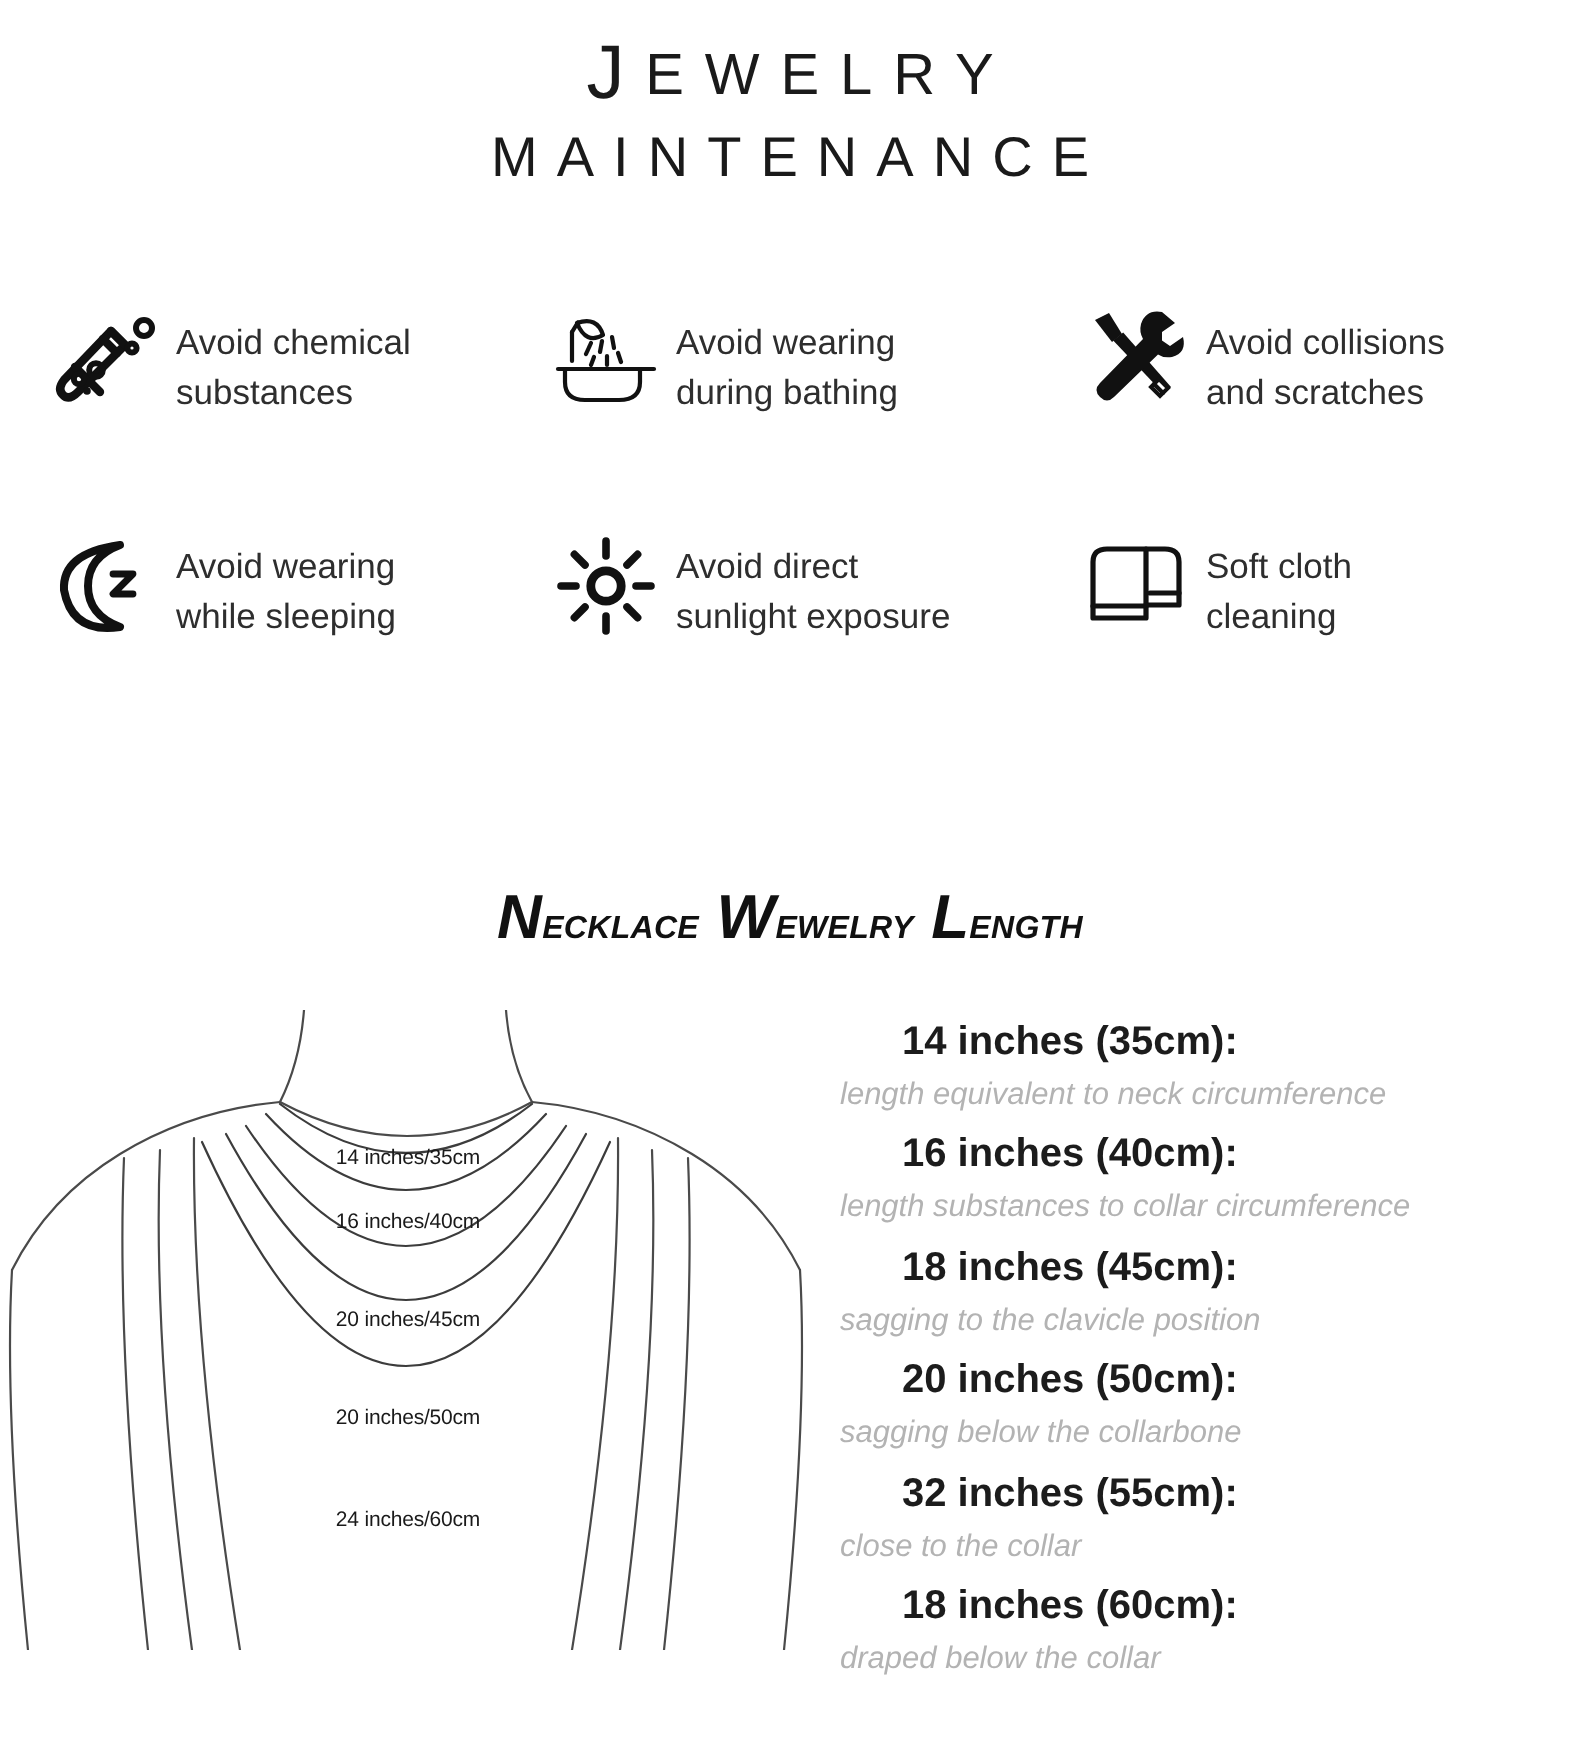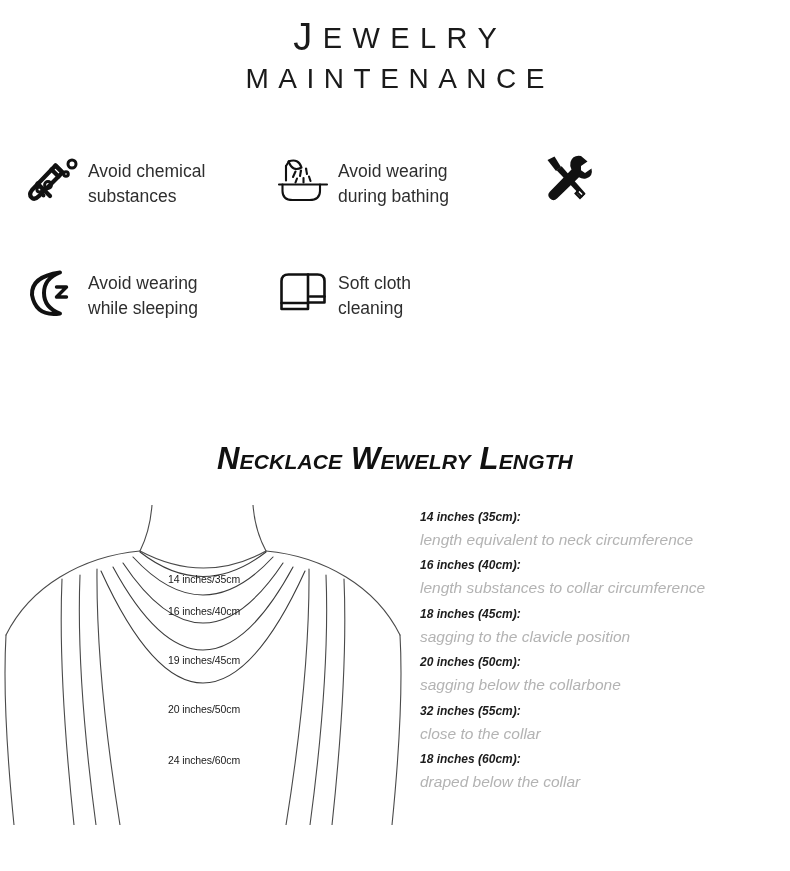--- a/index.html
+++ b/index.html
@@ -213,6 +213,8 @@
         <path d="M37.0 38.0 L41.5 42.5" stroke="#111" stroke-width="2" stroke-linecap="round"></path>
       </svg>
     </span>
+    <span class="care-label">Avoid collisions
+and scratches</span>
   </div>
 
   <div class="care-item">

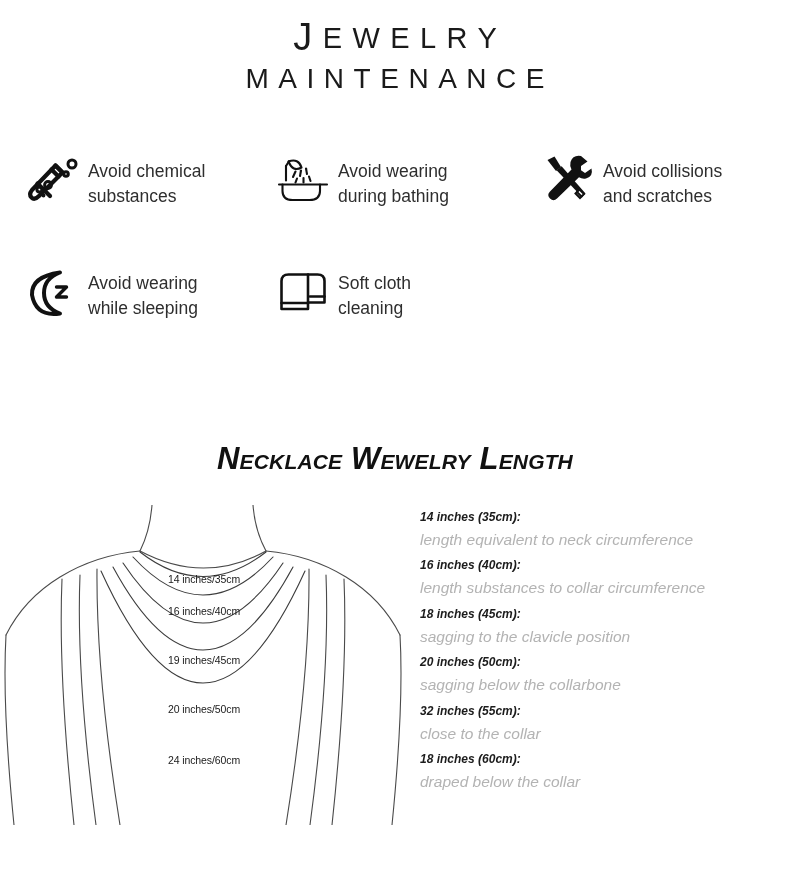--- a/index.html
+++ b/index.html
@@ -228,6 +228,25 @@
 while sleeping</span>
   </div>
 
+  <div class="care-item">
+    <span class="care-icon">
+      <svg width="52" height="52" viewBox="0 0 52 52">
+        <circle cx="26" cy="26" r="7.6" fill="none" stroke="#111" stroke-width="4.4"></circle>
+        <g stroke="#111" stroke-width="3.8" stroke-linecap="round">
+          <path d="M26 3.5 L26 11.0"></path>
+          <path d="M26 41.0 L26 48.5"></path>
+          <path d="M3.5 26 L11.0 26"></path>
+          <path d="M41.0 26 L48.5 26"></path>
+          <path d="M10.2 10.2 L15.5 15.5"></path>
+          <path d="M36.5 36.5 L41.8 41.8"></path>
+          <path d="M41.8 10.2 L36.5 15.5"></path>
+          <path d="M15.5 36.5 L10.2 41.8"></path>
+        </g>
+      </svg>
+    </span>
+    <span class="care-label">Avoid direct
+sunlight exposure</span>
+  </div>
 
   <div class="care-item">
     <span class="care-icon">

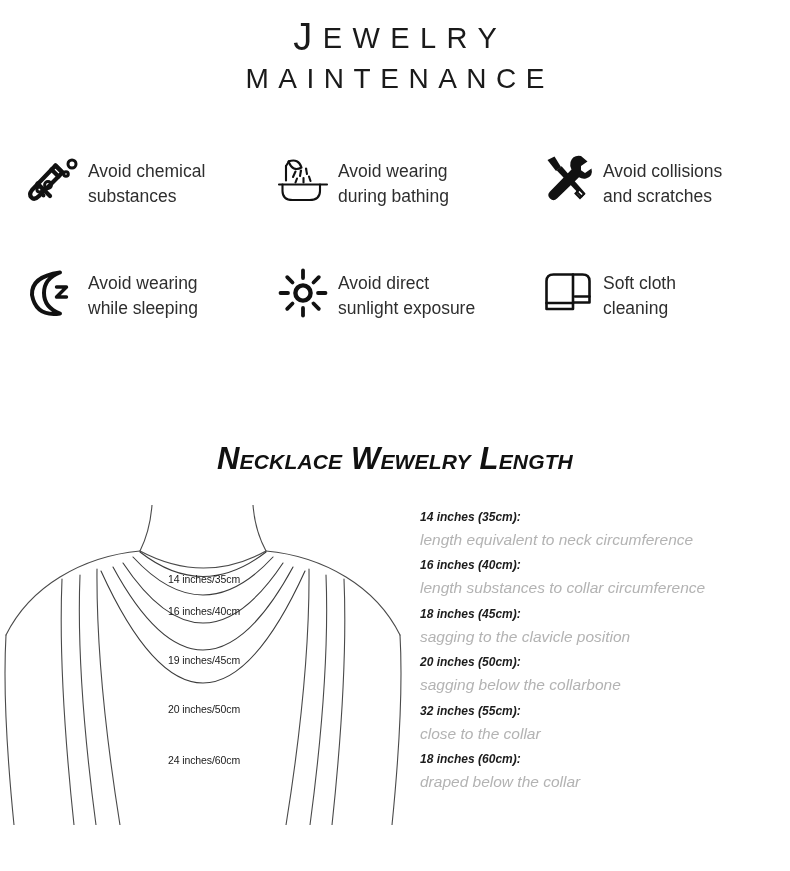--- a/index.html
+++ b/index.html
@@ -88,7 +88,7 @@
     white-space: pre;
   }
   .section-heading .sc-first { font-size: 31px; }
-  .section-heading .sc-rest  { font-size: 21px; }
+  .section-heading .sc-rest  { font-size: 16px; }
 
   .length-wrap {
     margin-top: 28px;

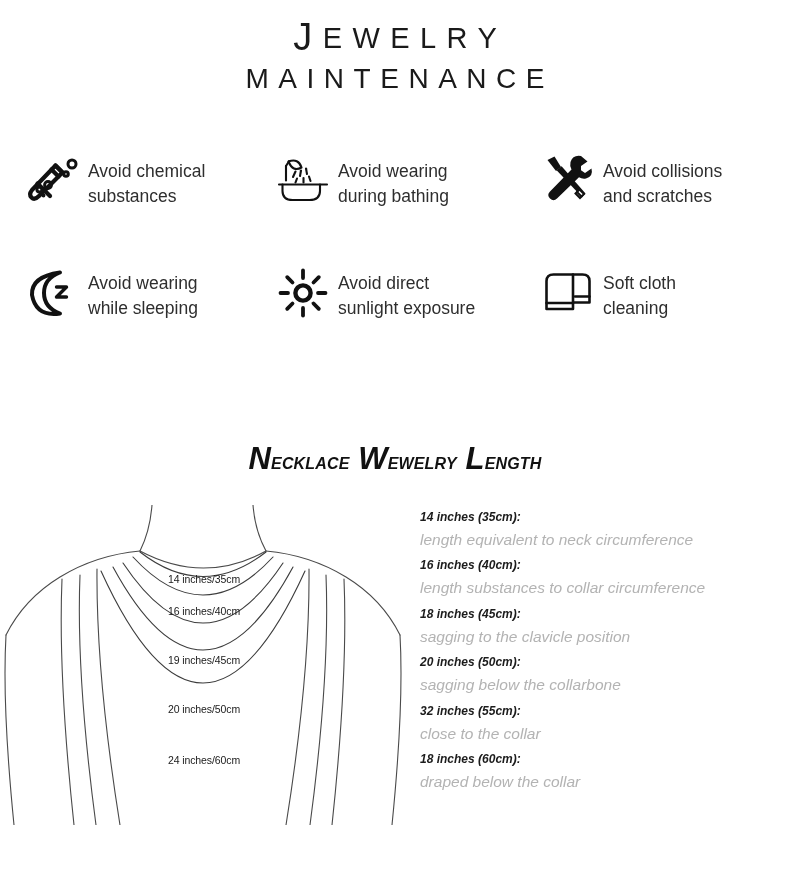--- a/index.html
+++ b/index.html
@@ -112,12 +112,12 @@
     padding-top: 6px;
   }
   .len-title {
-    font-style: italic;
     font-weight: bold;
-    font-size: 12px;
+    font-size: 20px;
     color: #1c1c1c;
     line-height: 1.0;
     margin-bottom: 9px;
+    margin-left: 31px;
   }
   .len-desc {
     font-style: italic;

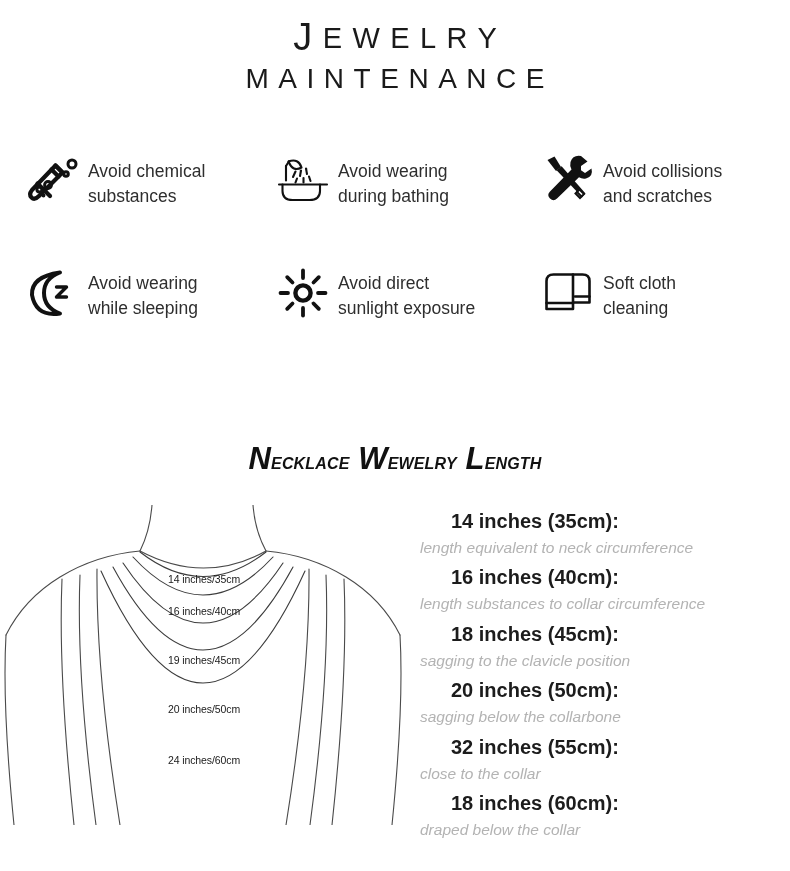--- a/index.html
+++ b/index.html
@@ -305,7 +305,7 @@
 
     <span class="arc-label" style="left:204px; top:68px;">14 inches/35cm</span>
     <span class="arc-label" style="left:204px; top:100px;">16 inches/40cm</span>
-    <span class="arc-label" style="left:204px; top:149px;">19 inches/45cm</span>
+    <span class="arc-label" style="left:204px; top:149px;">20 inches/45cm</span>
     <span class="arc-label" style="left:204px; top:198px;">20 inches/50cm</span>
     <span class="arc-label" style="left:204px; top:249px;">24 inches/60cm</span>
   </div>

